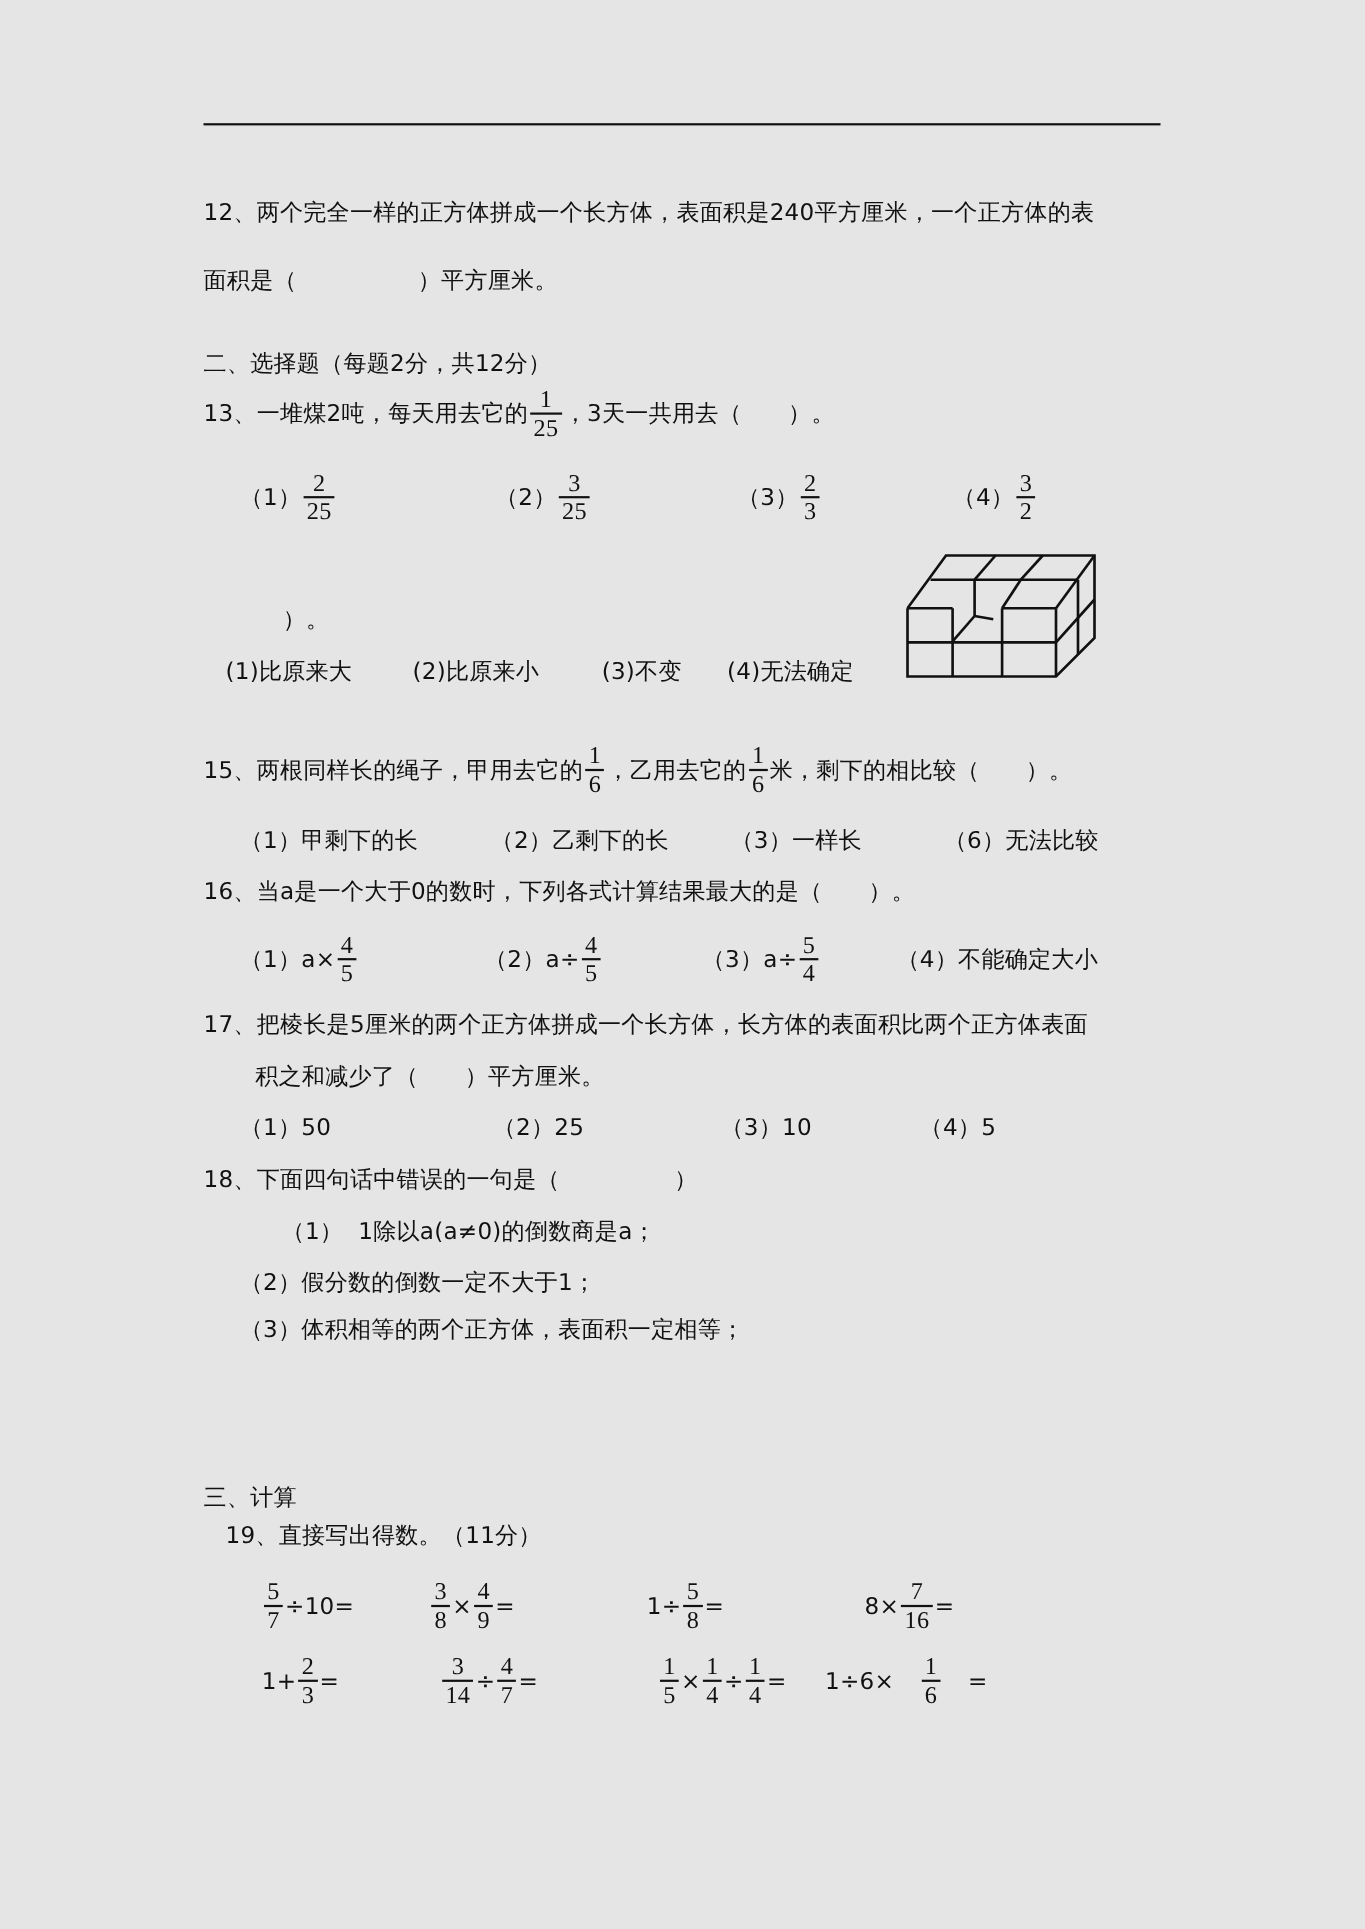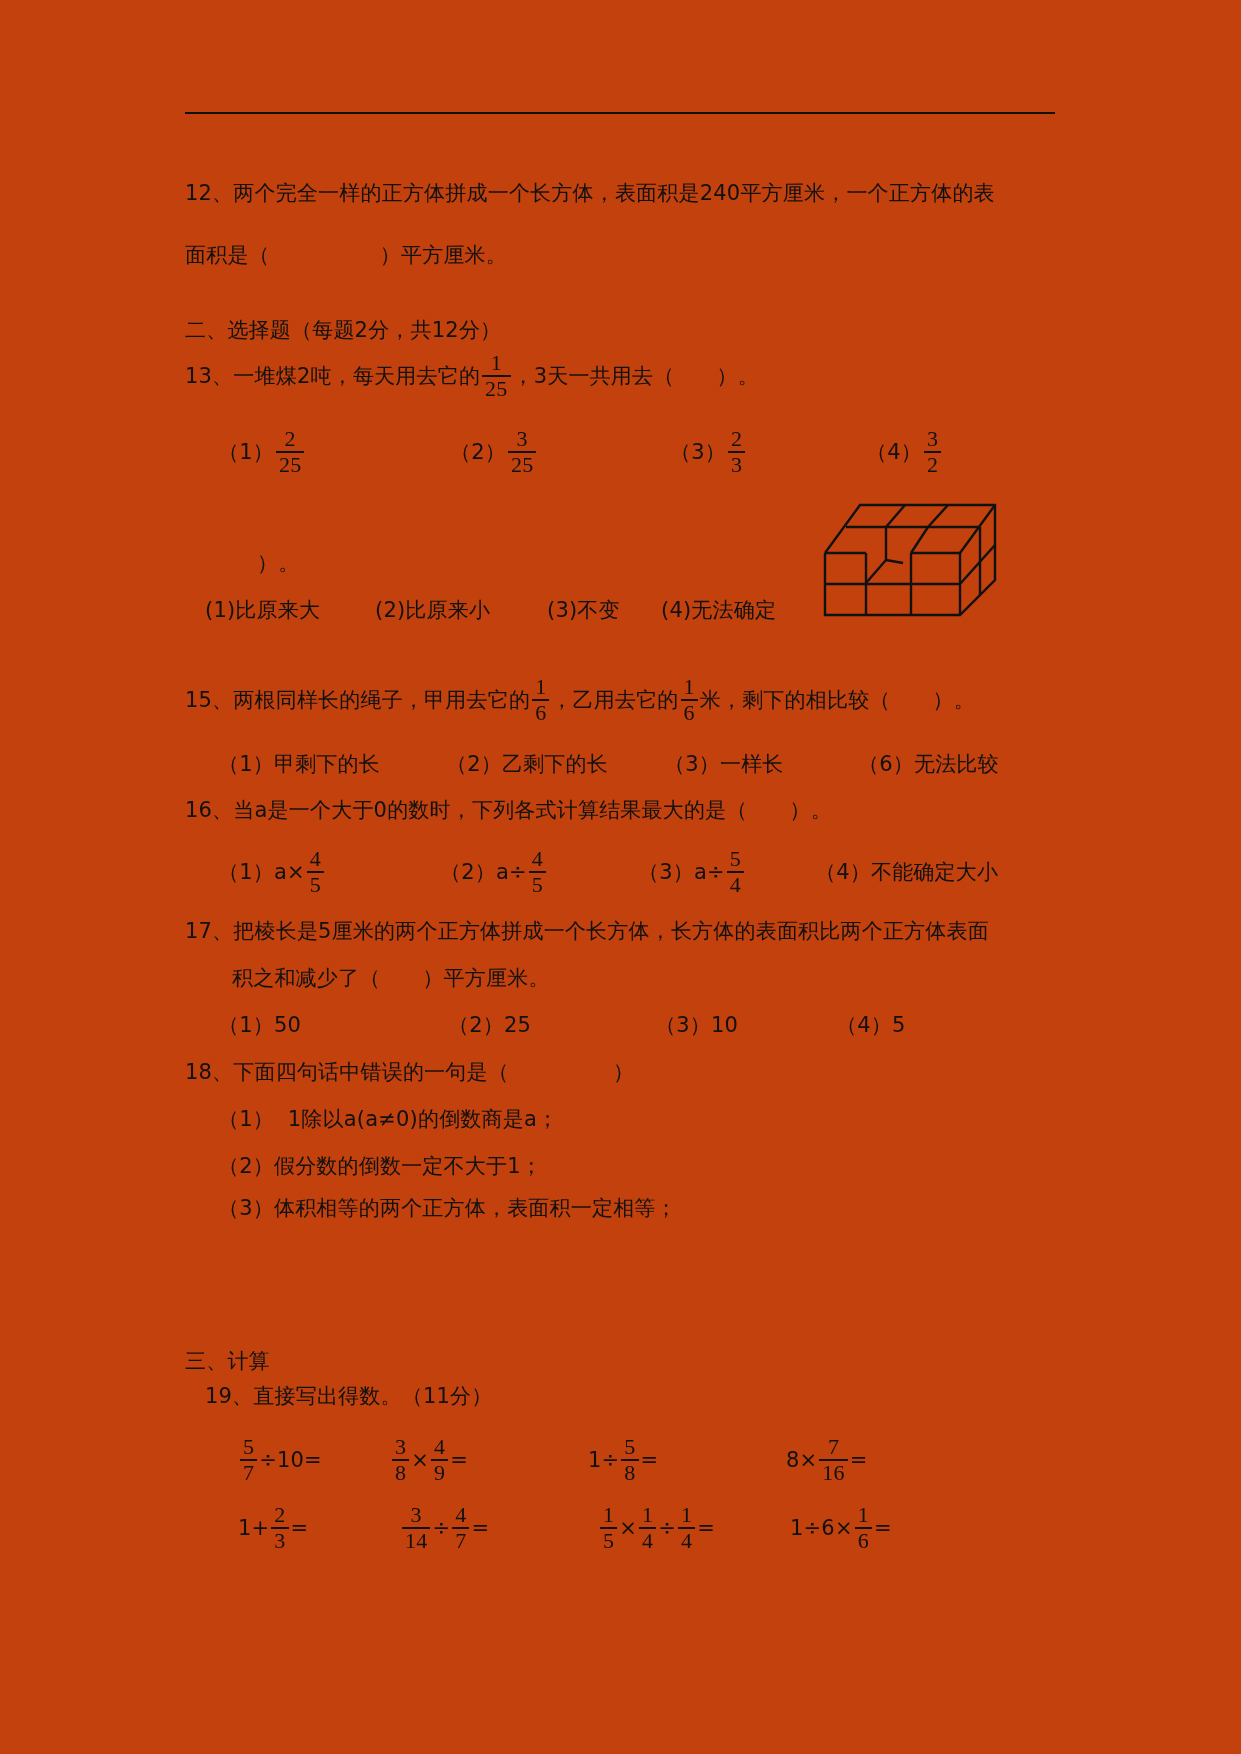--- a/index.html
+++ b/index.html
@@ -5,7 +5,7 @@
   html, body { margin:0; padding:0; background:#ffffff; }
   body { width:1241px; height:1754px; position:relative; overflow:hidden;
          font-family: "DejaVu Sans", "Liberation Sans", sans-serif; color:#111; }
-  .page { position:absolute; left:0; top:0; width:1241px; height:1754px; background:#c2410c; }
+  .page { position:absolute; left:0; top:0; width:1241px; height:1754px; background:#e5e5e5; }
   .rule { position:absolute; left:185px; top:112px; width:870px; height:2px; background:#111; }
   .line { position:absolute; font-size:21px; line-height:30px; white-space:nowrap;
           display:flex; align-items:center; letter-spacing:0.2px; }

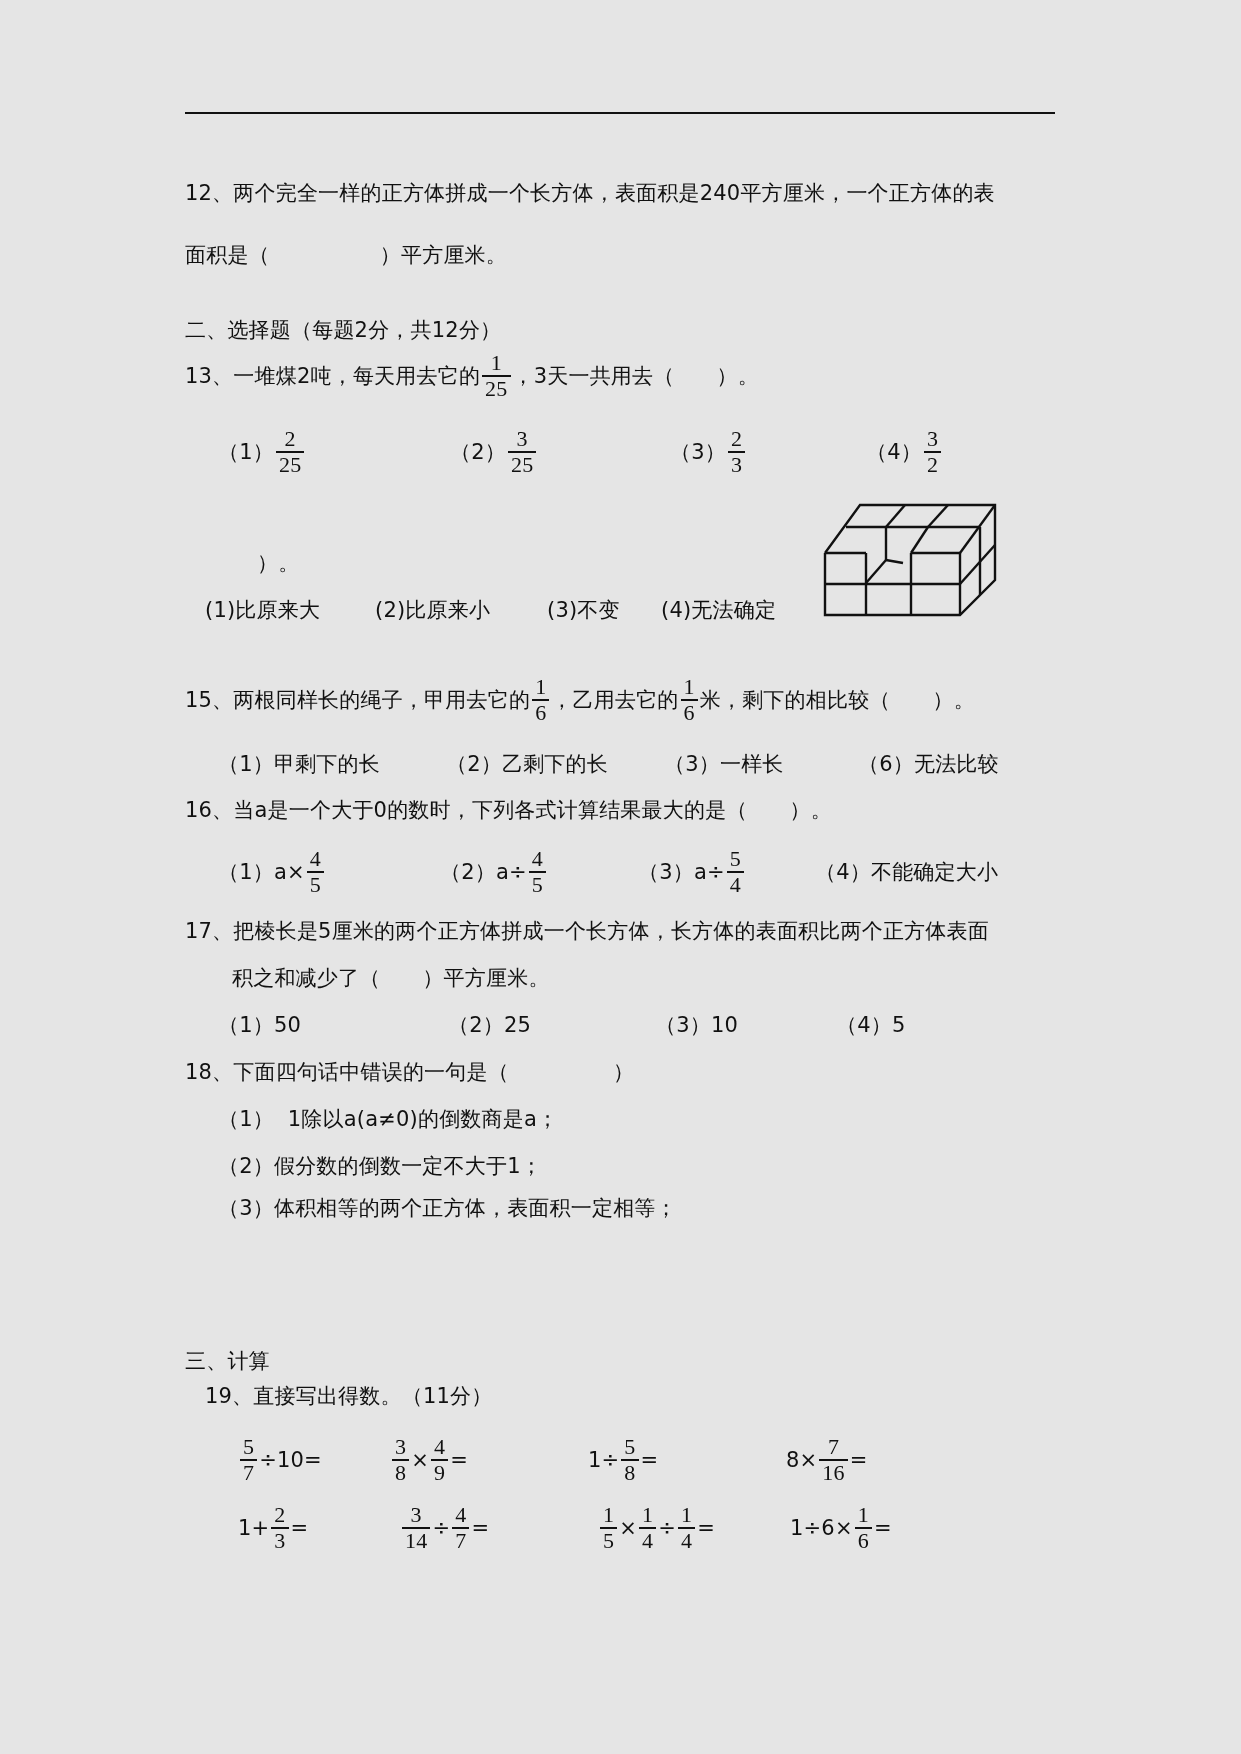--- a/index.html
+++ b/index.html
@@ -219,7 +219,7 @@
     <span>）</span>
   </div>
   <div class="line" style="left:218px;top:1104px;">
-    <span style="white-space:pre;">（1）  1除以a(a≠0)的倒数商是a；</span>
+    <span style="white-space:pre;margin-left:38px;">（1）  1除以a(a≠0)的倒数商是a；</span>
   </div>
   <div class="line" style="left:218px;top:1151px;">
     <span>（2）假分数的倒数一定不大于1；</span>

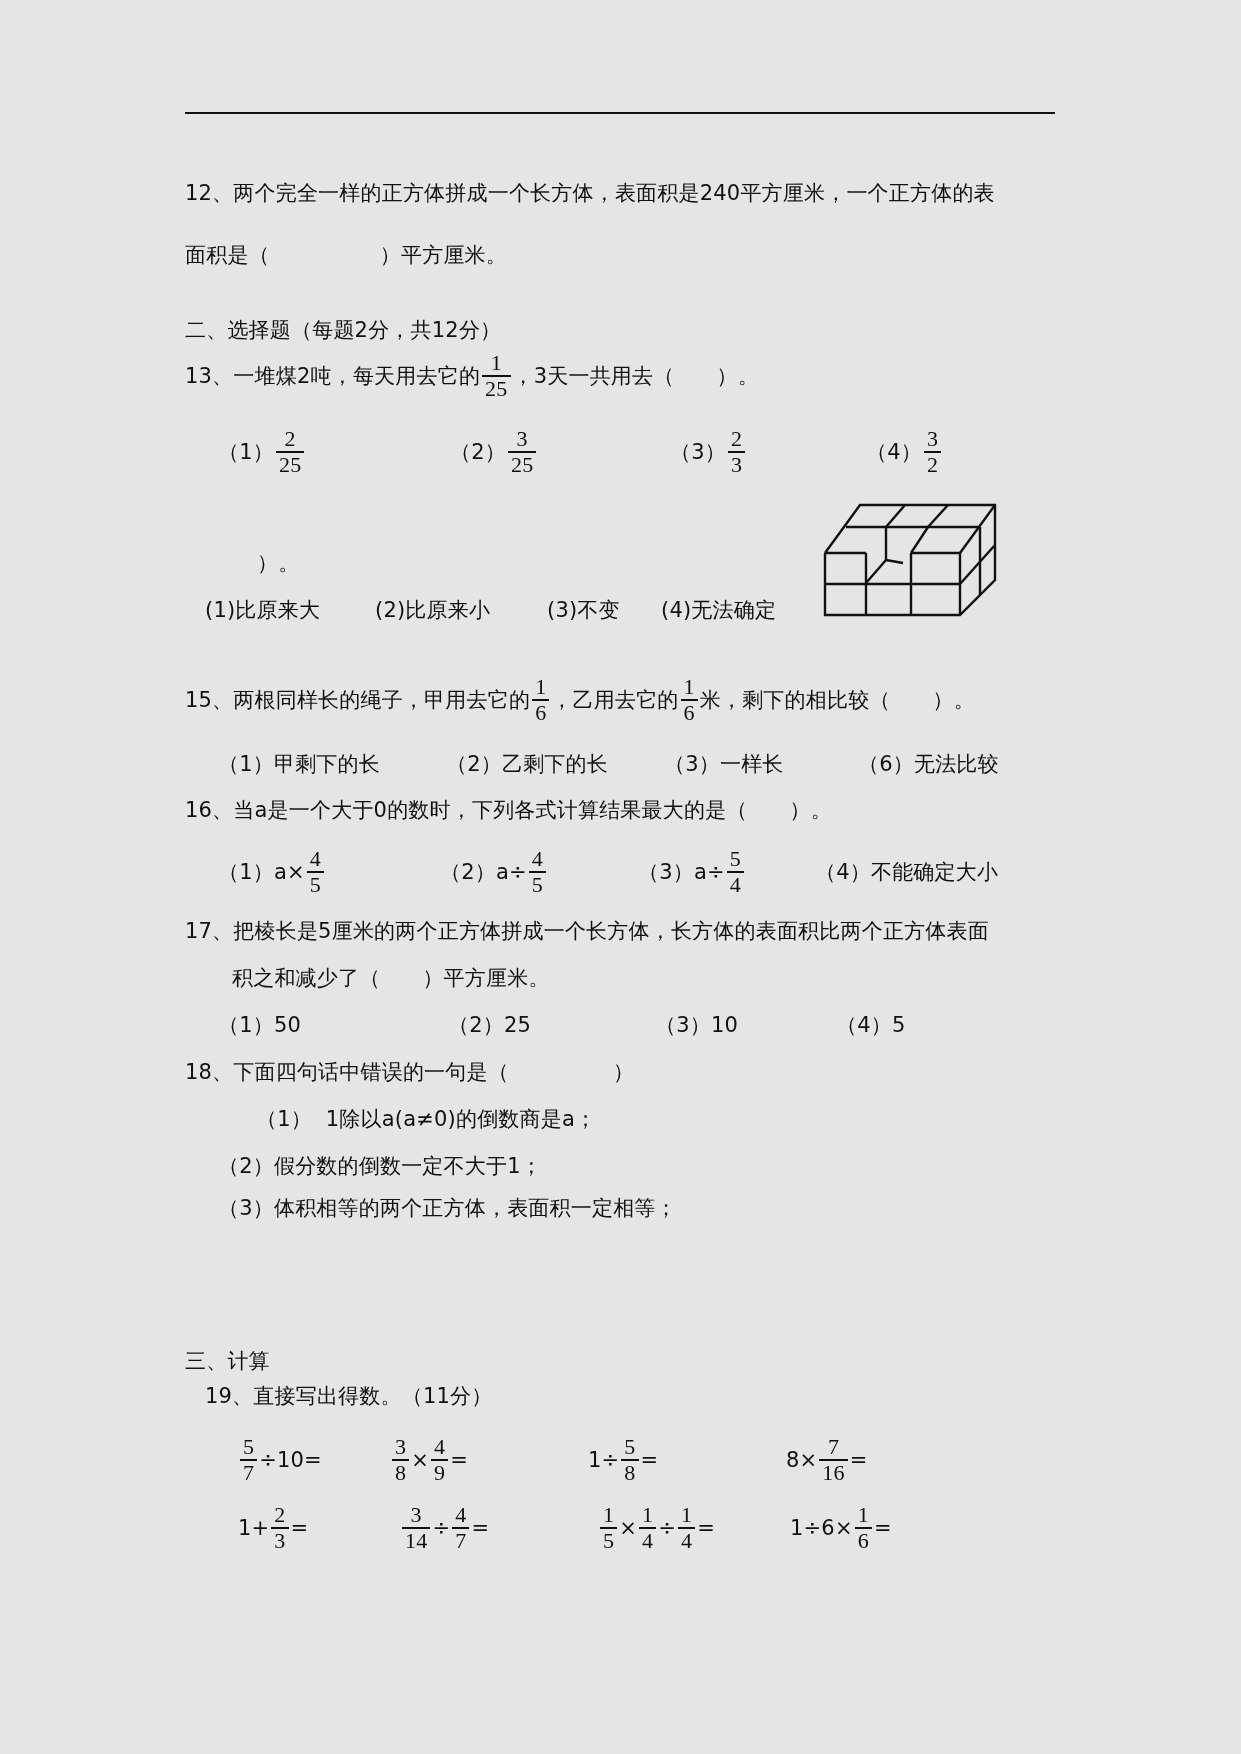--- a/index.html
+++ b/index.html
@@ -319,7 +319,7 @@
     </span>
     <span>=</span>
   </div>
-  <div class="line" style="left:790px;top:1500px;height:56px;">
+  <div class="line" style="left:750px;top:1500px;height:56px;gap:23px;">
     <span>1÷6×</span>
     <span class="frac">
       <span class="num">1</span>

